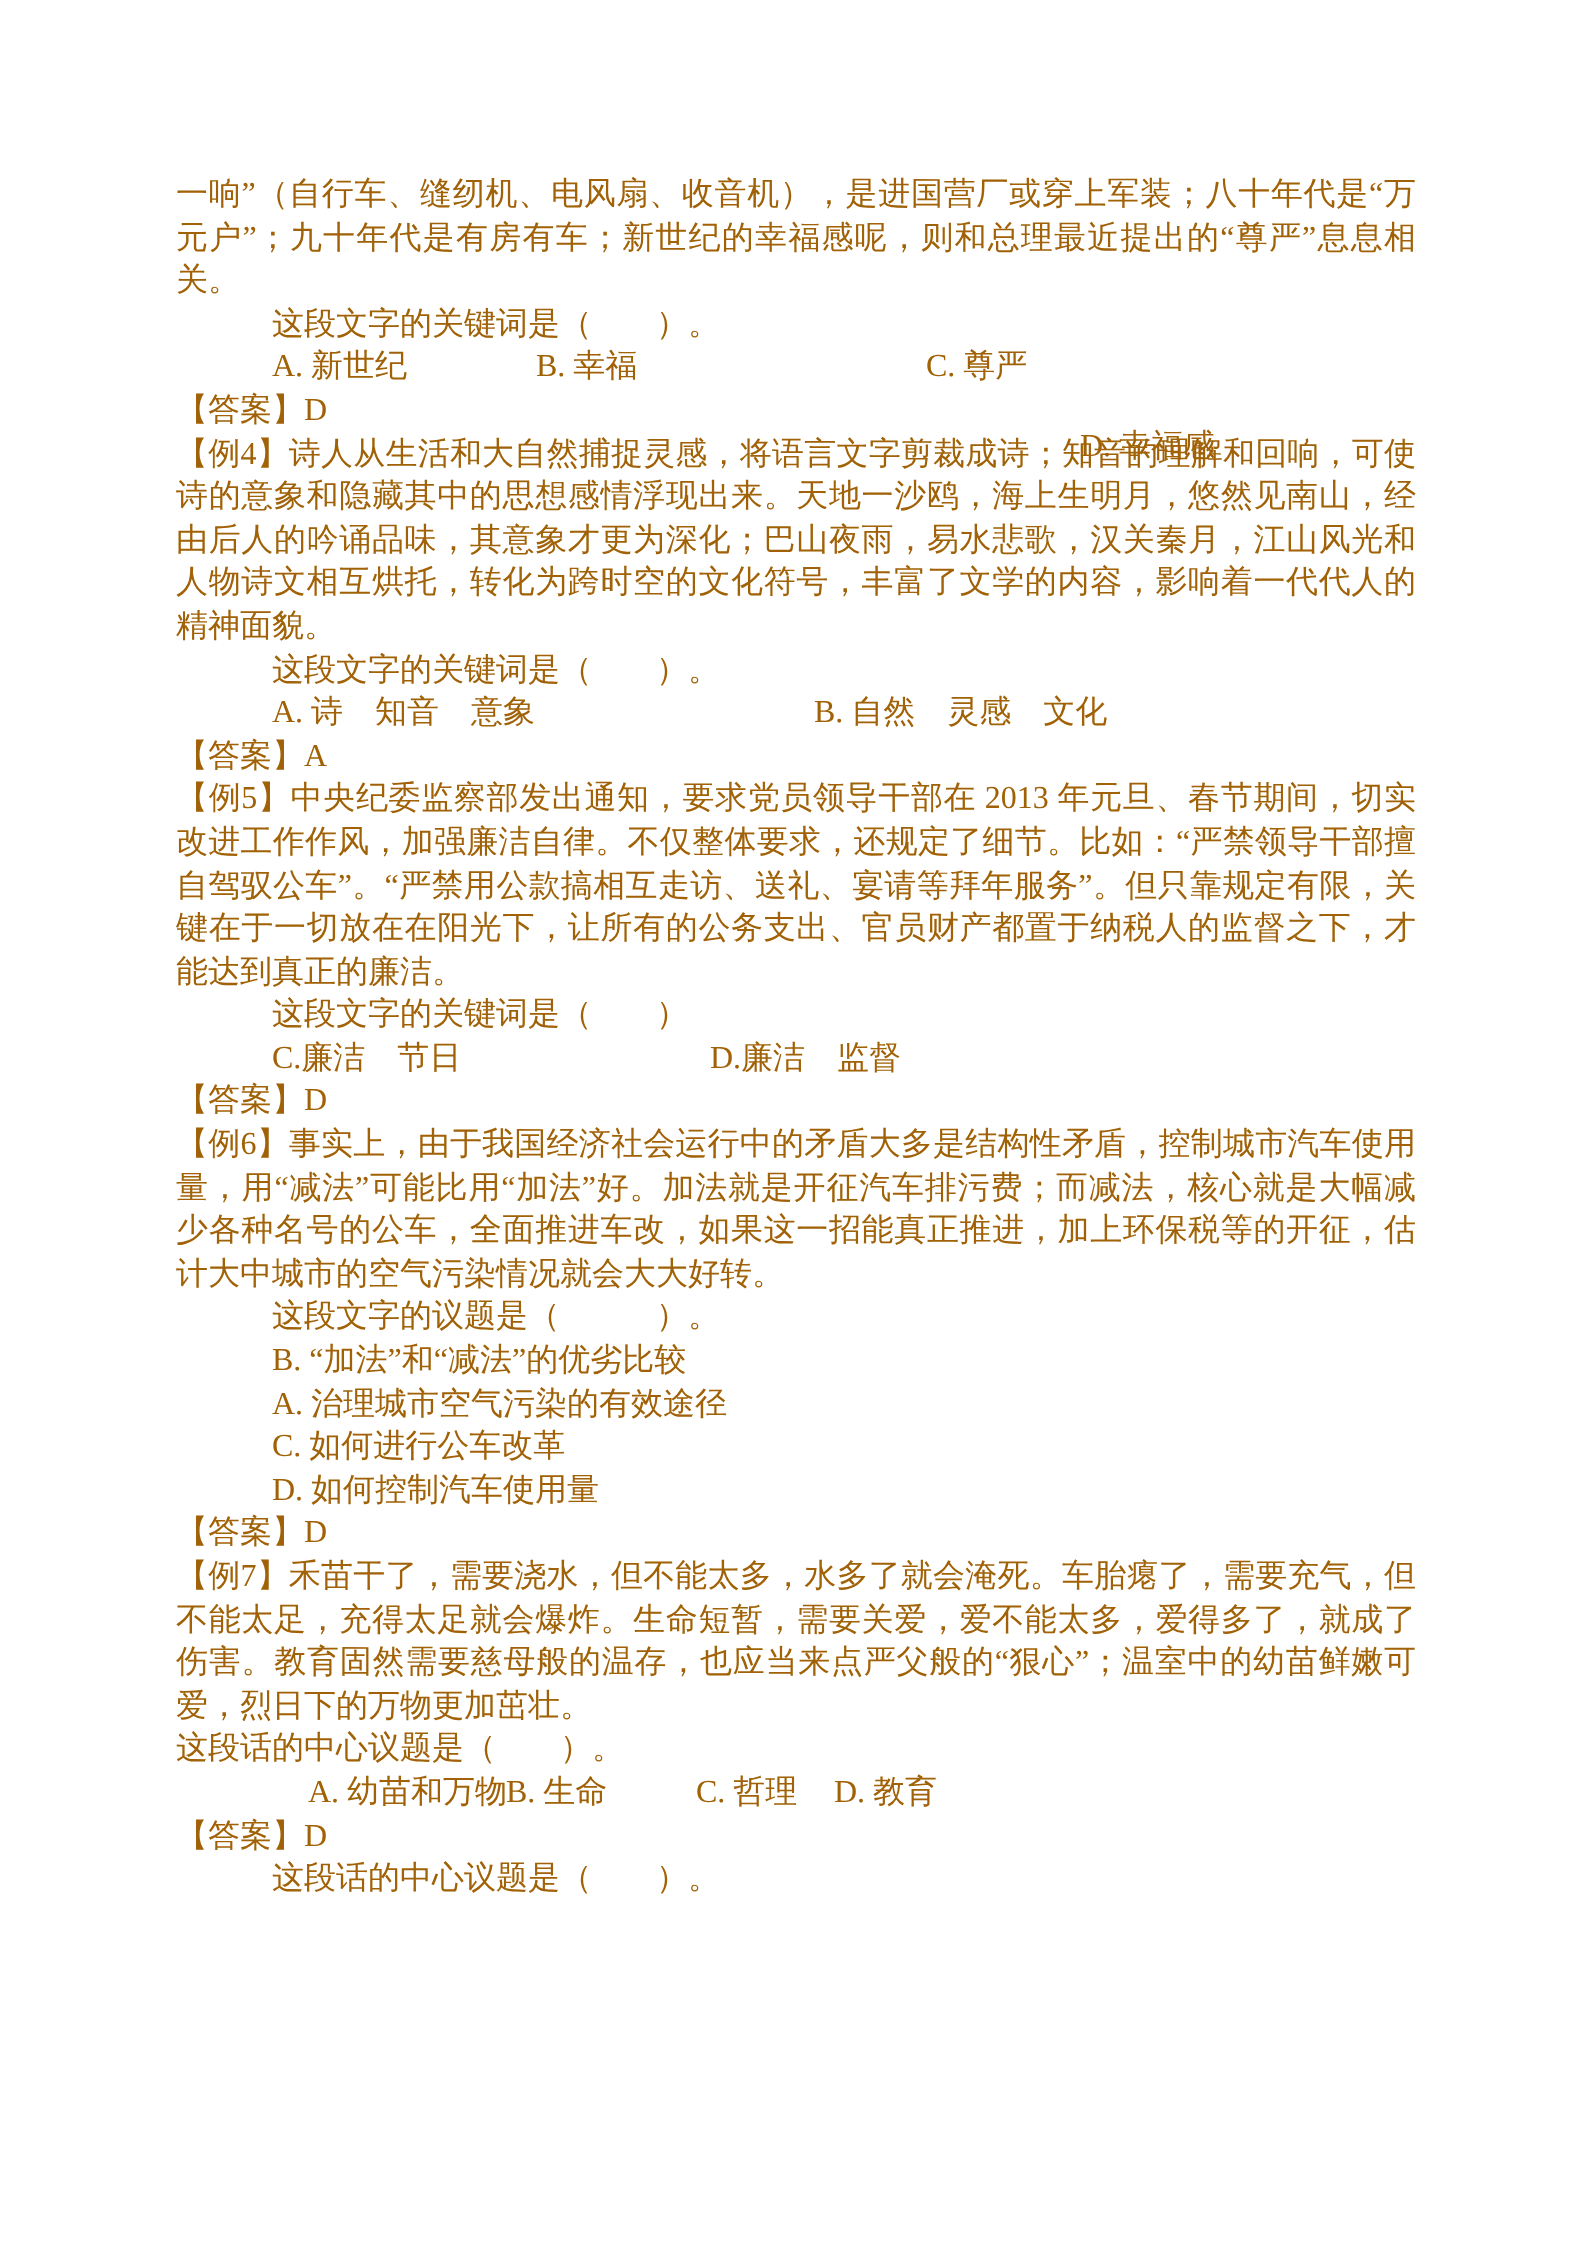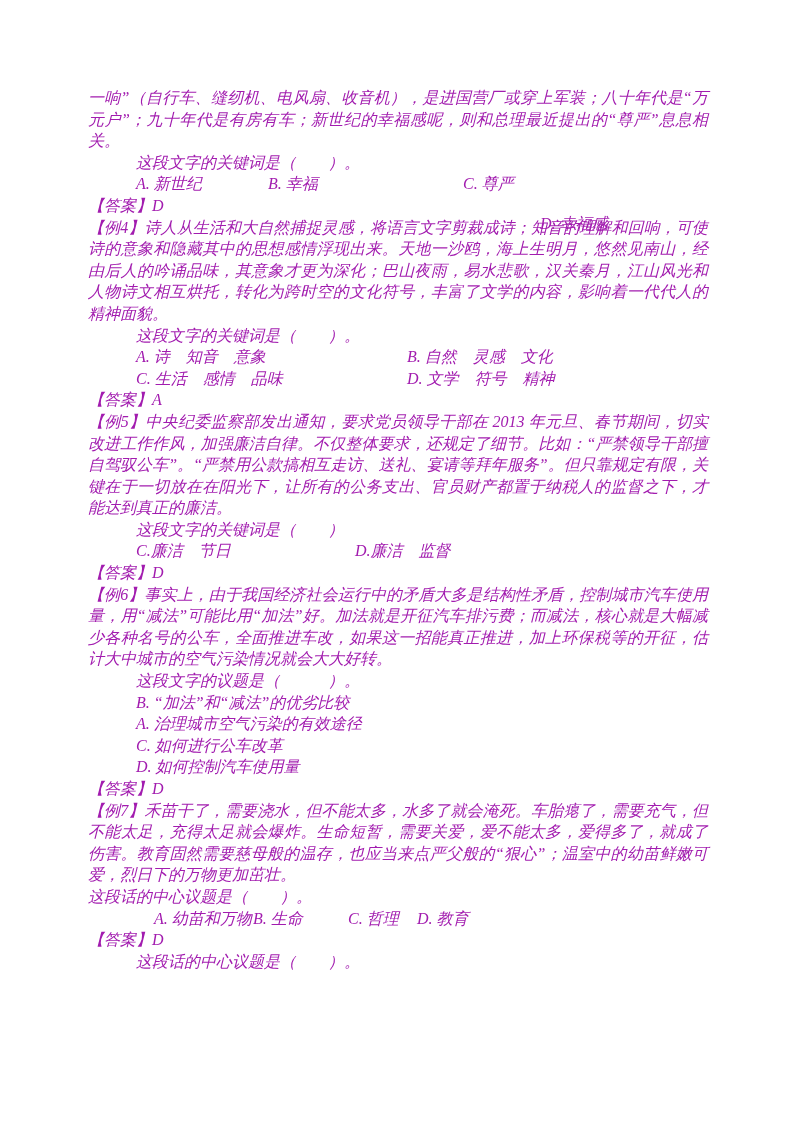--- a/index.html
+++ b/index.html
@@ -40,7 +40,7 @@
 </head>
 <body style="background: rgb(255, 255, 255);">
 
-<div class="doc" style="color: #a21caf; font-style: italic;">
+<div class="doc" style="color: #a16207;">
 
   <section>
     <p class="para">一响”（自行车、缝纫机、电风扇、收音机），是进国营厂或穿上军装；八十年代是“万元户”；九十年代是有房有车；新世纪的幸福感呢，则和总理最近提出的“尊严”息息相关。</p>

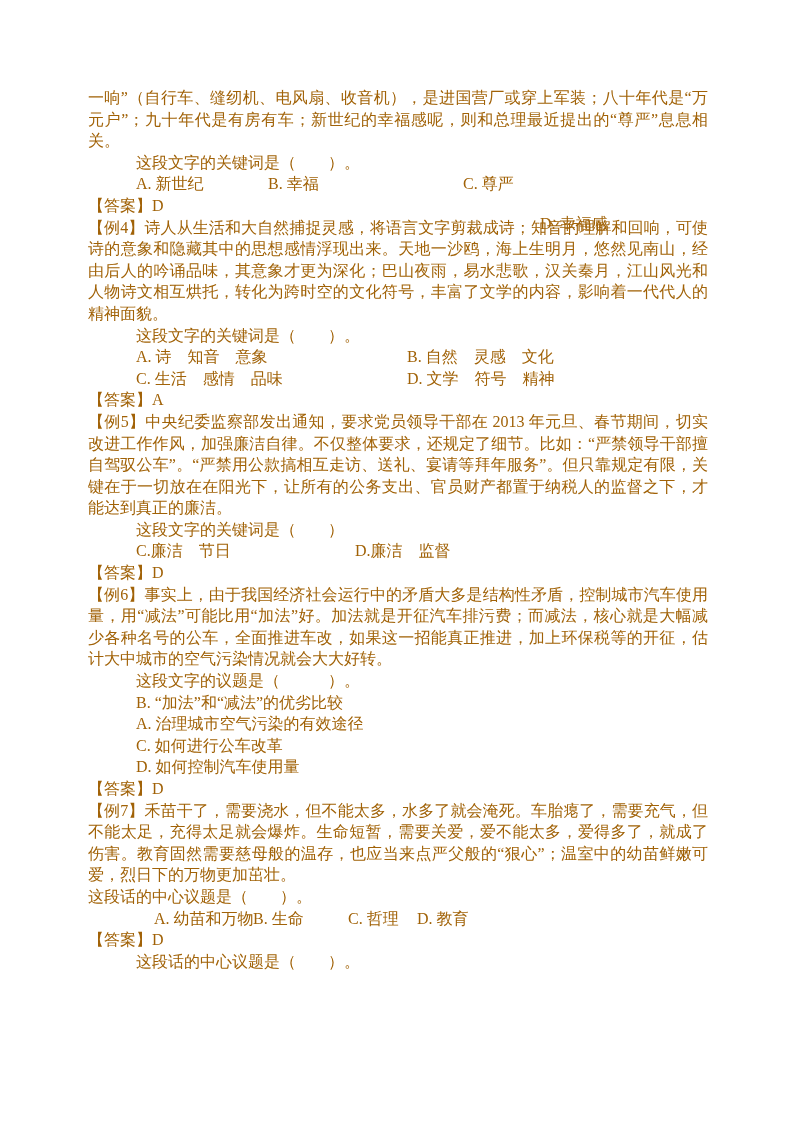--- a/index.html
+++ b/index.html
@@ -61,10 +61,6 @@
       <span class="c1">A. 诗　知音　意象</span>
       <span class="c2">B. 自然　灵感　文化</span>
     </div>
-    <div class="row grid2a">
-      <span class="c1">C. 生活　感情　品味</span>
-      <span class="c2">D. 文学　符号　精神</span>
-    </div>
     <p class="para ans">【答案】A</p>
   </section>
 

